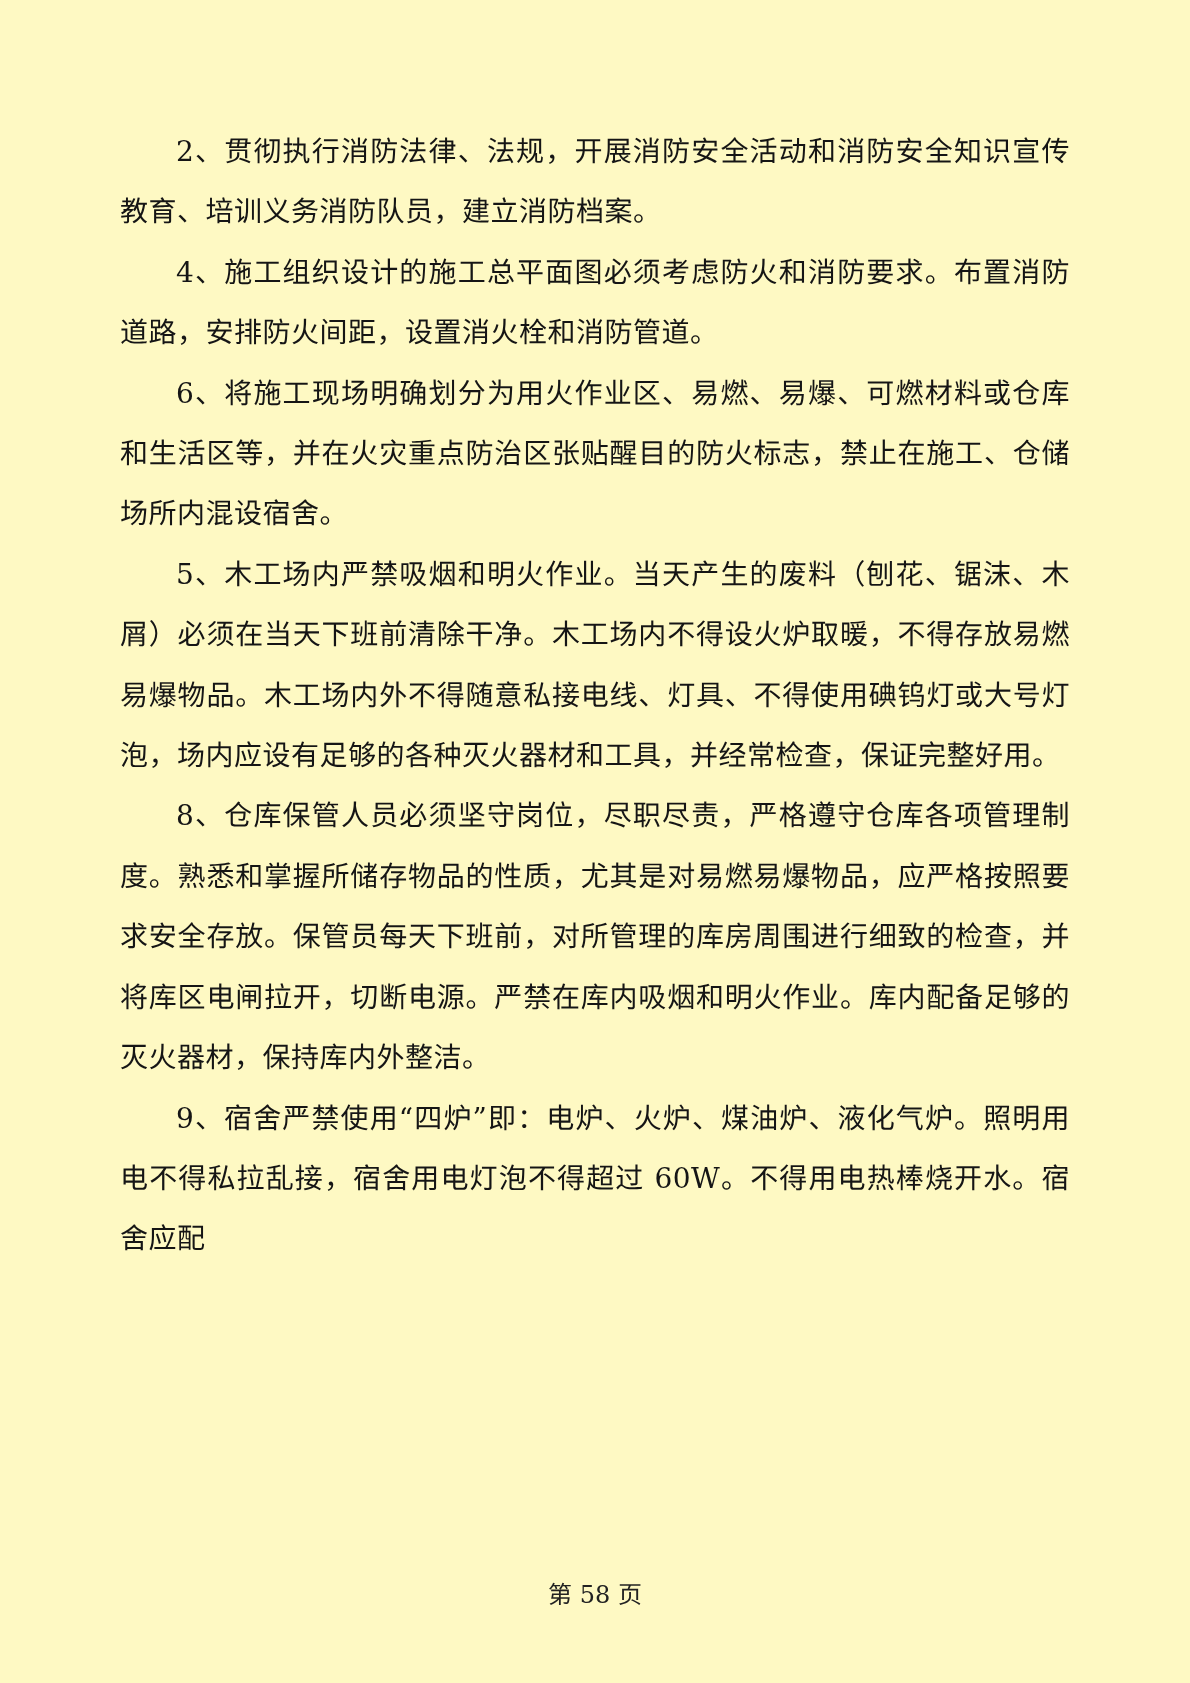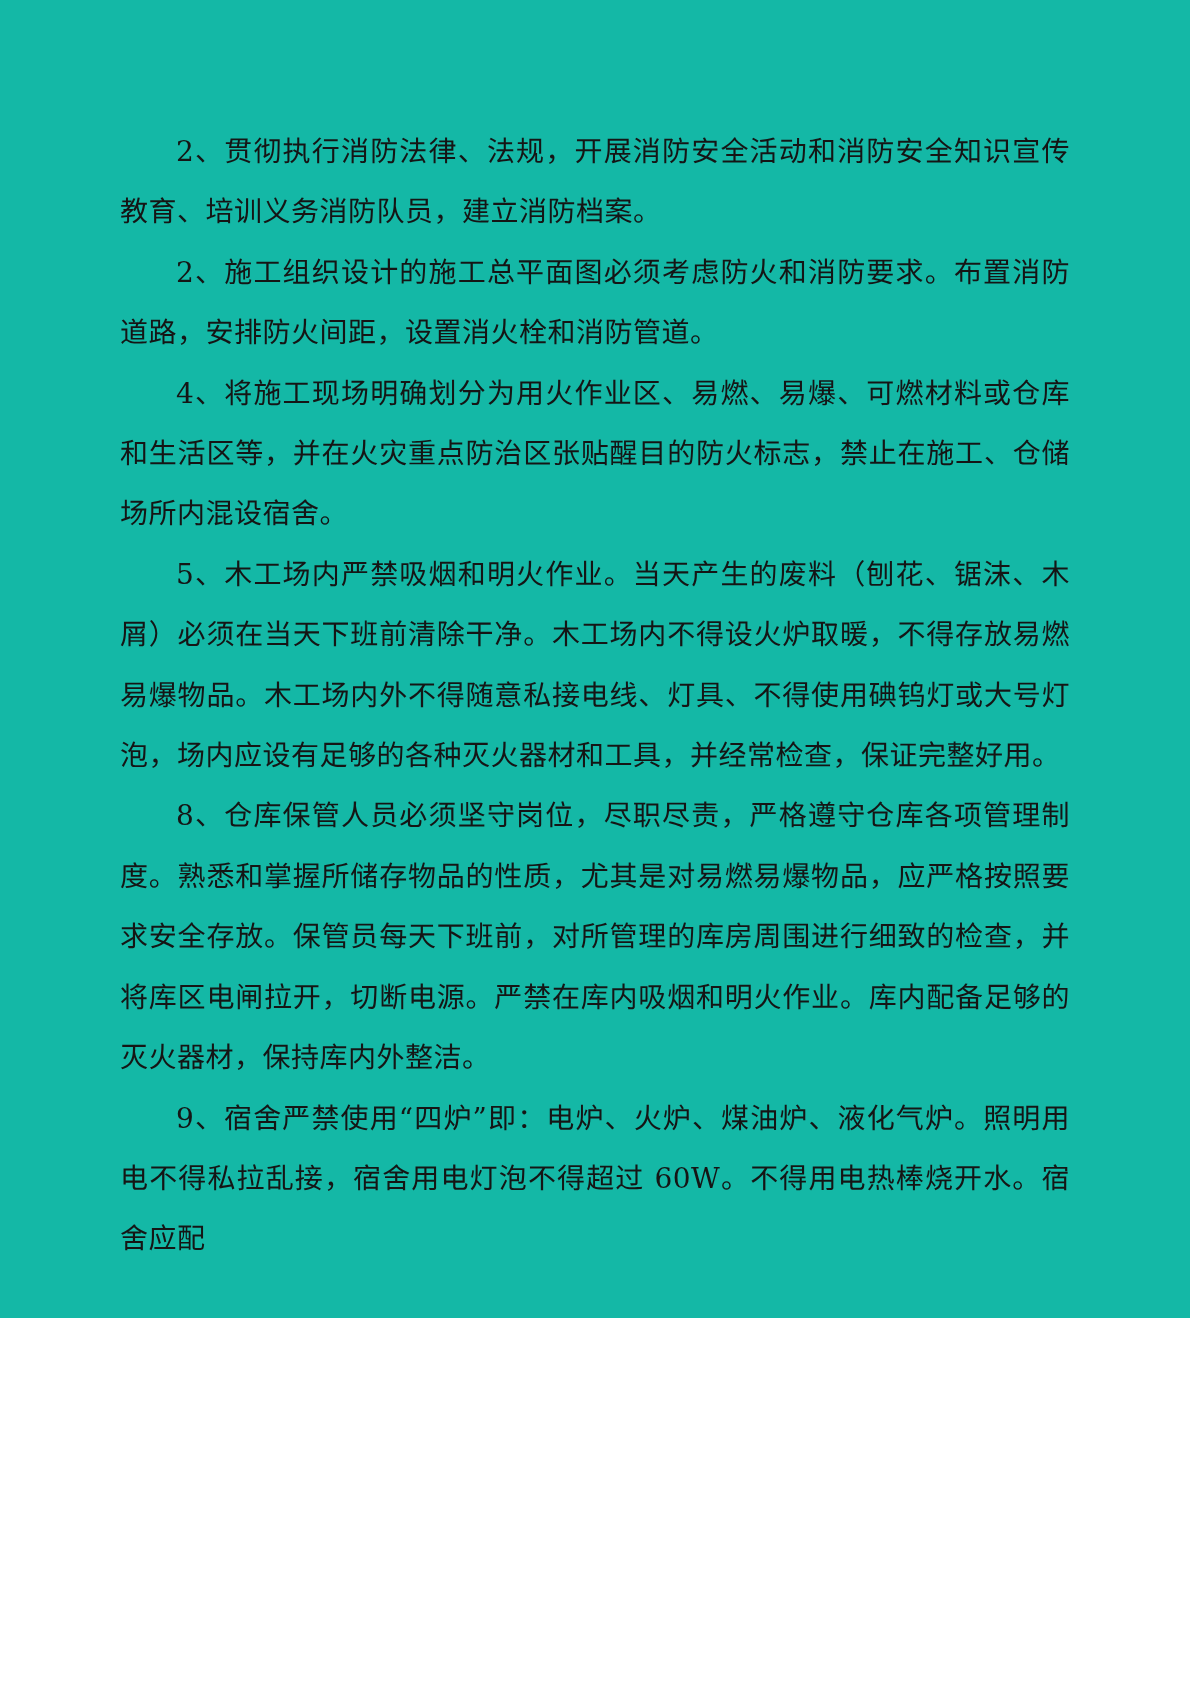--- a/index.html
+++ b/index.html
@@ -10,8 +10,8 @@
   .page {
     position: relative;
     width: 1190px;
-    height: 1318px;
-    background: #14b8a6;
+    height: 1683px;
+    background: #fef9c3;
     overflow: hidden;
     font-family: "DejaVu Serif", "Liberation Serif", serif;
     color: #151515;

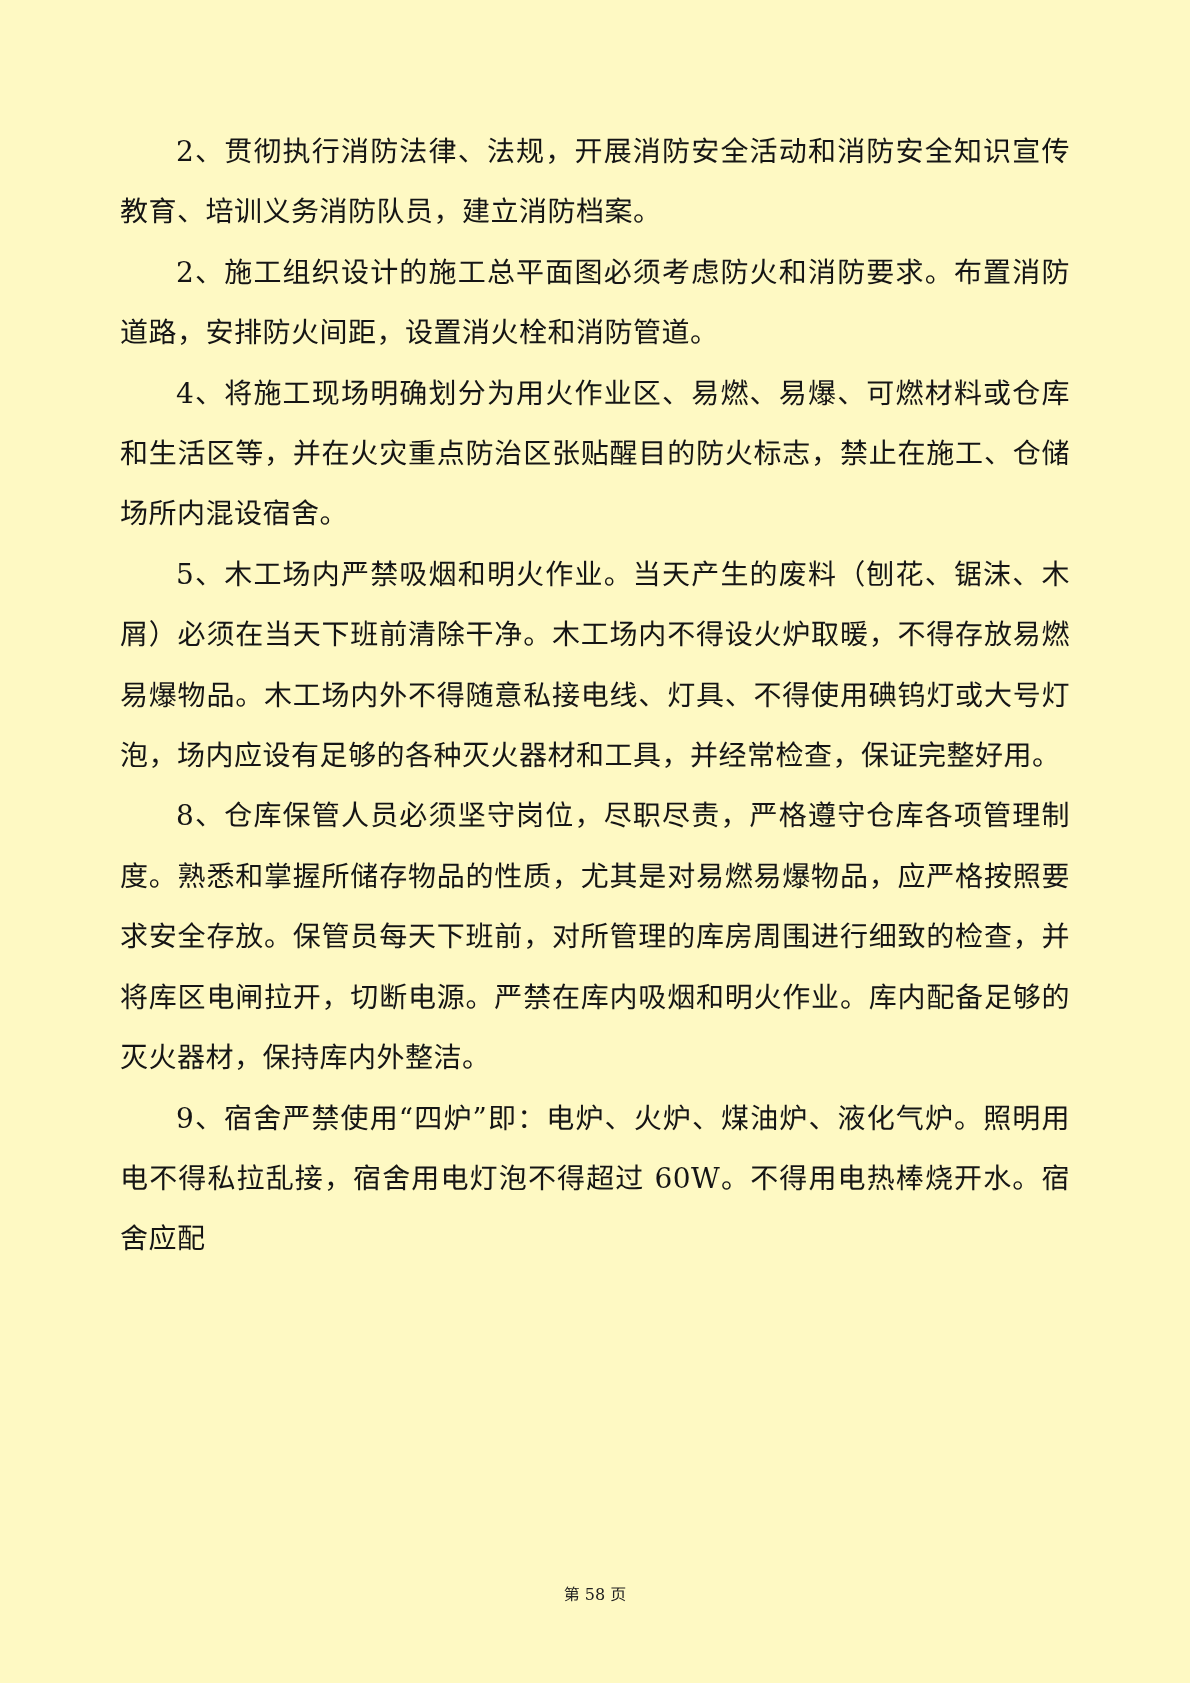--- a/index.html
+++ b/index.html
@@ -49,7 +49,7 @@
 <div class="page">
   <div class="content">
     <p class="para">2、贯彻执行消防法律、法规，开展消防安全活动和消防安全知识宣传教育、培训义务消防队员，建立消防档案。</p>
-    <p class="para">2、施工组织设计的施工总平面图必须考虑防火和消防要求。布置消防道路，安排防火间距，设置消火栓和消防管道。</p>
+    <p class="para">4、施工组织设计的施工总平面图必须考虑防火和消防要求。布置消防道路，安排防火间距，设置消火栓和消防管道。</p>
     <p class="para">4、将施工现场明确划分为用火作业区、易燃、易爆、可燃材料或仓库和生活区等，并在火灾重点防治区张贴醒目的防火标志，禁止在施工、仓储场所内混设宿舍。</p>
     <p class="para">5、木工场内严禁吸烟和明火作业。当天产生的废料（刨花、锯沫、木屑）必须在当天下班前清除干净。木工场内不得设火炉取暖，不得存放易燃易爆物品。木工场内外不得随意私接电线、灯具、不得使用碘钨灯或大号灯泡，场内应设有足够的各种灭火器材和工具，并经常检查，保证完整好用。</p>
     <p class="para">8、仓库保管人员必须坚守岗位，尽职尽责，严格遵守仓库各项管理制度。熟悉和掌握所储存物品的性质，尤其是对易燃易爆物品，应严格按照要求安全存放。保管员每天下班前，对所管理的库房周围进行细致的检查，并将库区电闸拉开，切断电源。严禁在库内吸烟和明火作业。库内配备足够的灭火器材，保持库内外整洁。</p>

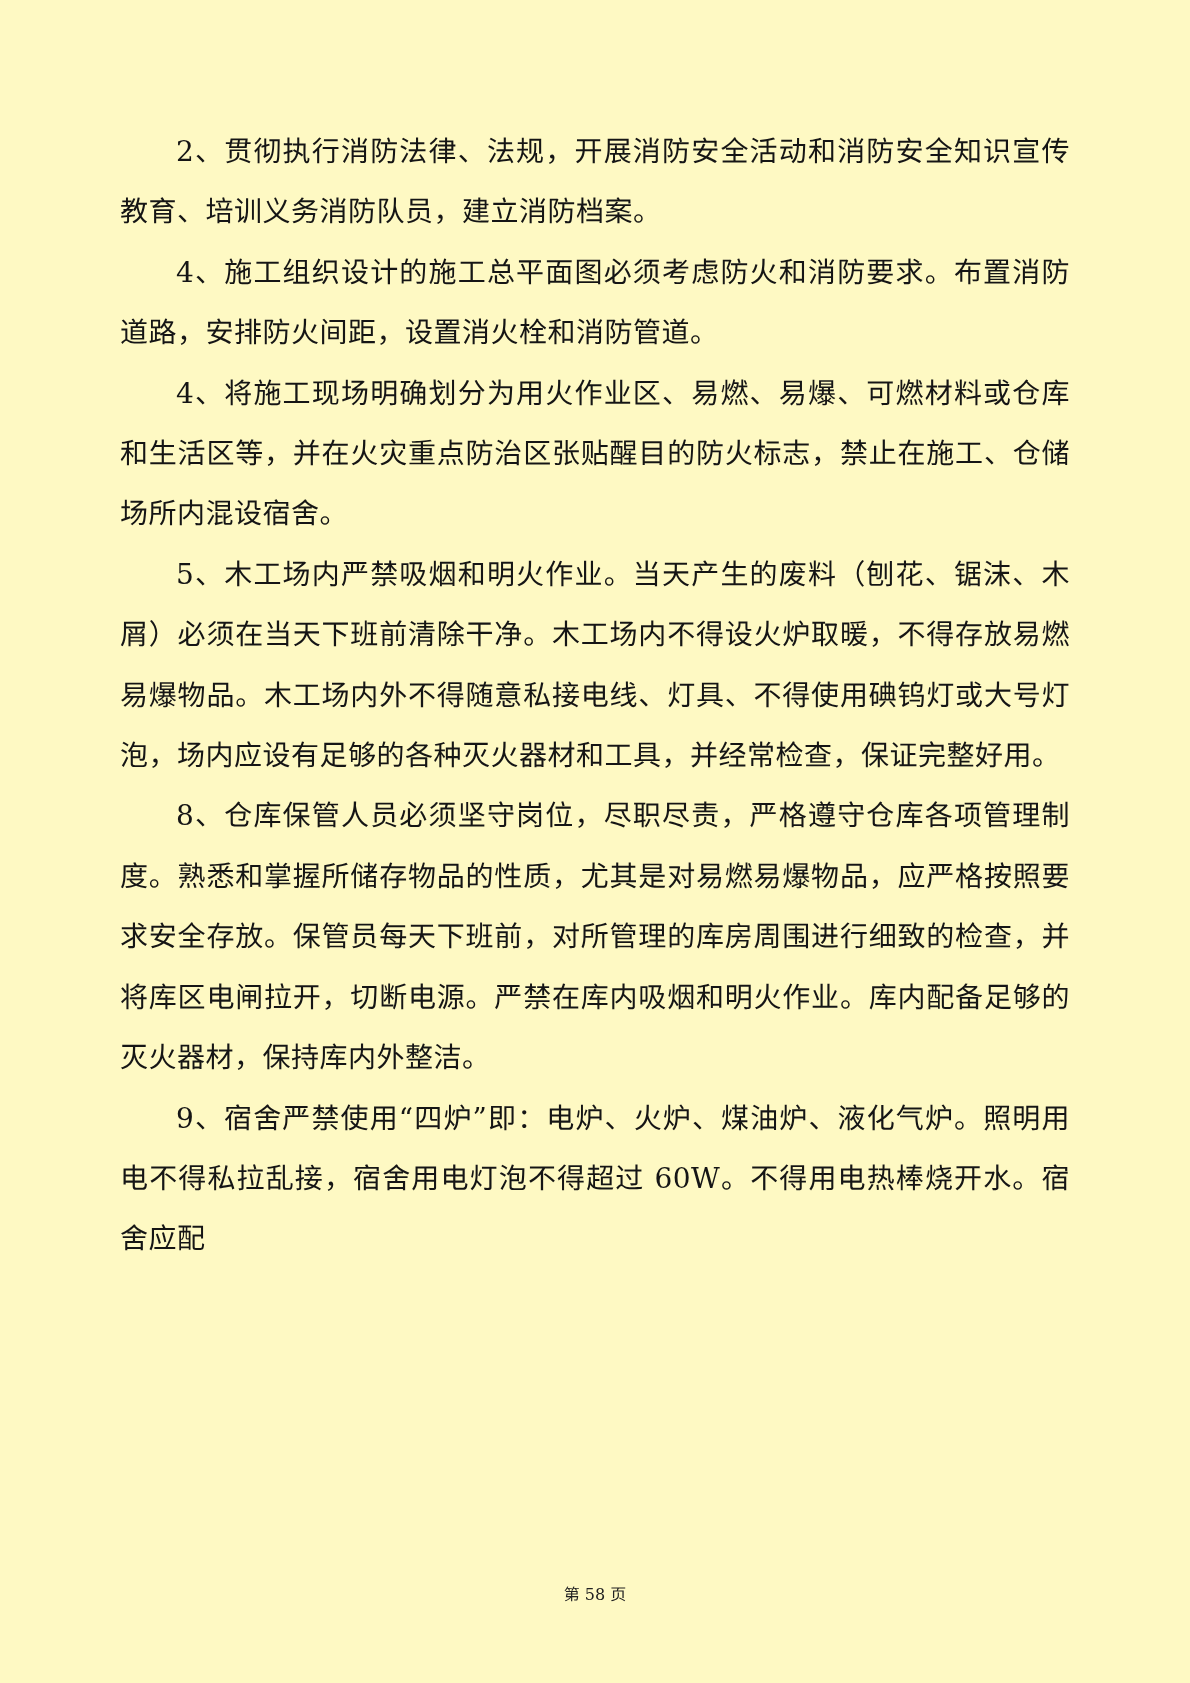--- a/index.html
+++ b/index.html
@@ -50,7 +50,7 @@
   <div class="content">
     <p class="para">2、贯彻执行消防法律、法规，开展消防安全活动和消防安全知识宣传教育、培训义务消防队员，建立消防档案。</p>
     <p class="para">4、施工组织设计的施工总平面图必须考虑防火和消防要求。布置消防道路，安排防火间距，设置消火栓和消防管道。</p>
-    <p class="para">4、将施工现场明确划分为用火作业区、易燃、易爆、可燃材料或仓库和生活区等，并在火灾重点防治区张贴醒目的防火标志，禁止在施工、仓储场所内混设宿舍。</p>
+    <p class="para">6、将施工现场明确划分为用火作业区、易燃、易爆、可燃材料或仓库和生活区等，并在火灾重点防治区张贴醒目的防火标志，禁止在施工、仓储场所内混设宿舍。</p>
     <p class="para">5、木工场内严禁吸烟和明火作业。当天产生的废料（刨花、锯沫、木屑）必须在当天下班前清除干净。木工场内不得设火炉取暖，不得存放易燃易爆物品。木工场内外不得随意私接电线、灯具、不得使用碘钨灯或大号灯泡，场内应设有足够的各种灭火器材和工具，并经常检查，保证完整好用。</p>
     <p class="para">8、仓库保管人员必须坚守岗位，尽职尽责，严格遵守仓库各项管理制度。熟悉和掌握所储存物品的性质，尤其是对易燃易爆物品，应严格按照要求安全存放。保管员每天下班前，对所管理的库房周围进行细致的检查，并将库区电闸拉开，切断电源。严禁在库内吸烟和明火作业。库内配备足够的灭火器材，保持库内外整洁。</p>
     <p class="para">9、宿舍严禁使用“四炉”即：电炉、火炉、煤油炉、液化气炉。照明用电不得私拉乱接，宿舍用电灯泡不得超过 60W。不得用电热棒烧开水。宿舍应配</p>

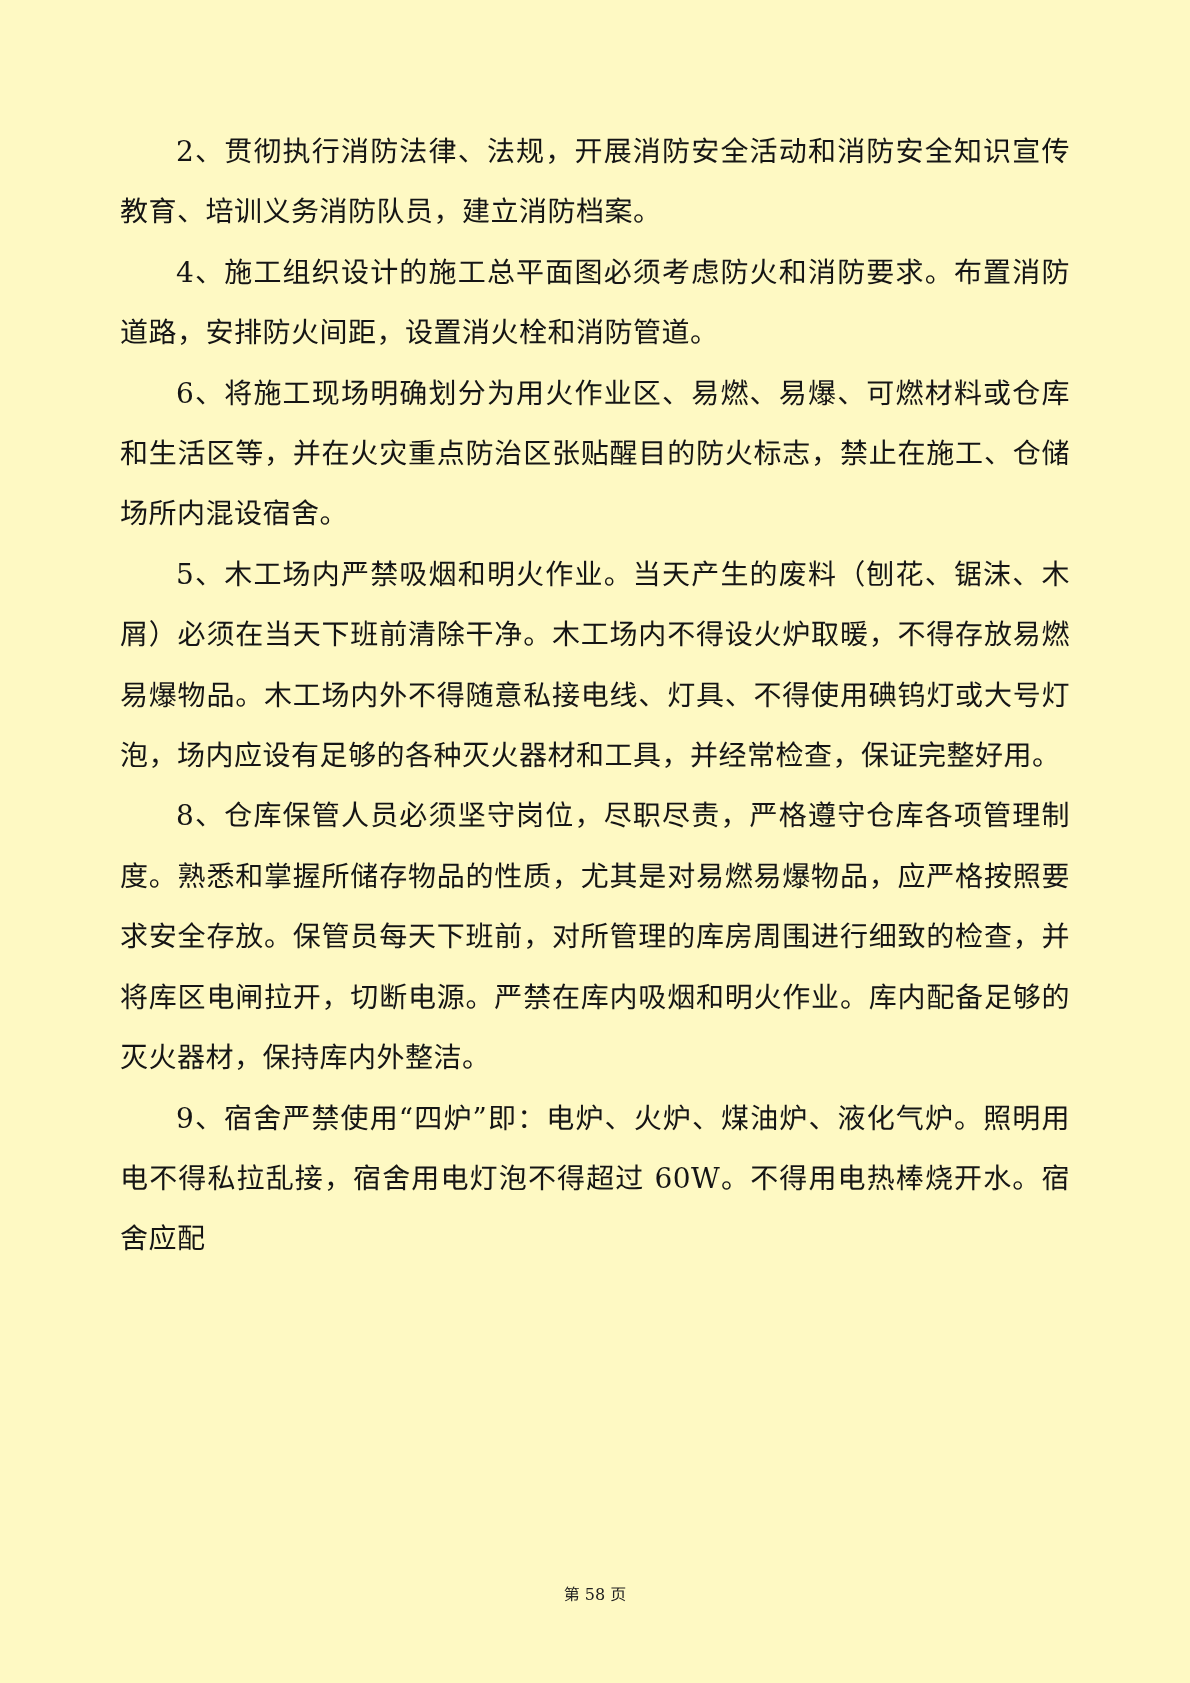--- a/index.html
+++ b/index.html
@@ -38,7 +38,7 @@
     width: 950px;
     top: 1581px;
     text-align: center;
-    font-size: 16px;
+    font-size: 24px;
     line-height: 28px;
     color: #222222;
   }

